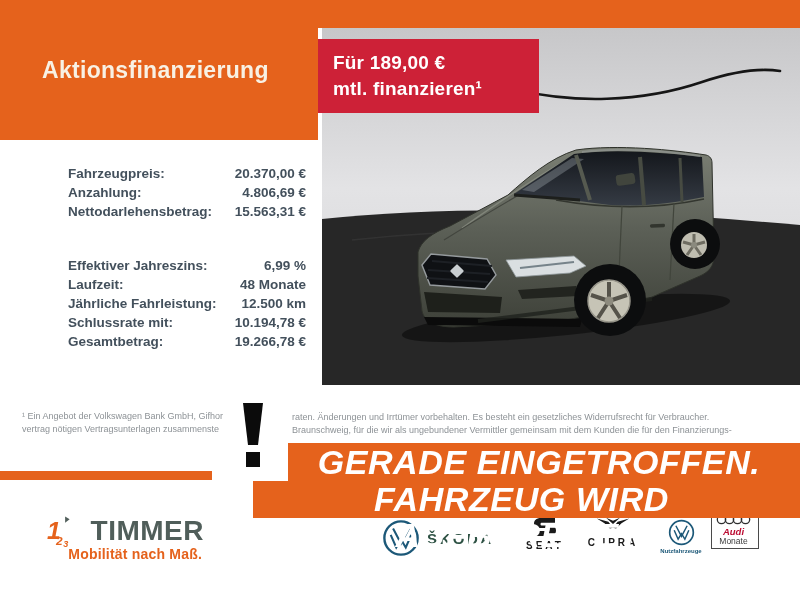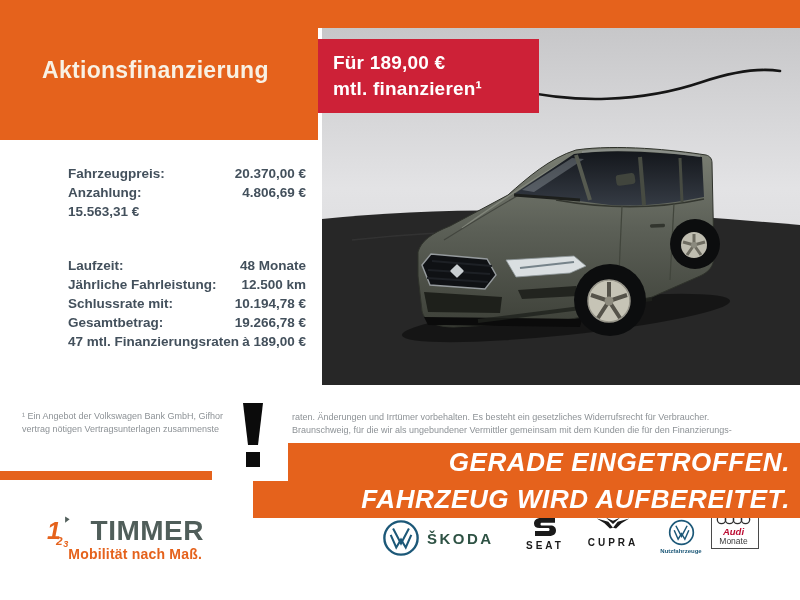--- a/index.html
+++ b/index.html
@@ -158,6 +158,7 @@
         <span class="fin-value">4.806,69 €</span>
       </div>
         <div class="fin-row">
+        <span class="fin-label">Nettodarlehensbetrag:</span>
         <span class="fin-value">15.563,31 €</span>
       </div>
       </div>

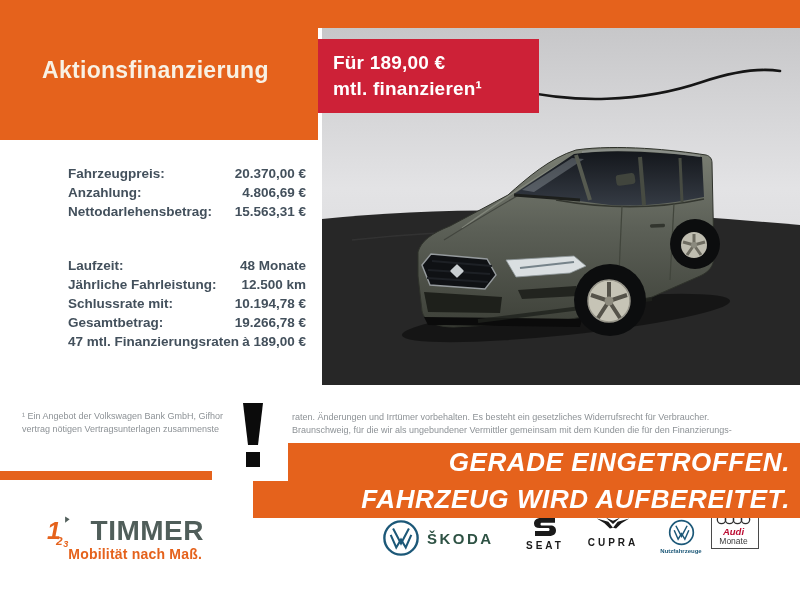--- a/index.html
+++ b/index.html
@@ -164,6 +164,10 @@
       </div>
     <div class="fin-group fin-group2">
         <div class="fin-row">
+        <span class="fin-label">Effektiver Jahreszins:</span>
+        <span class="fin-value">6,99 %</span>
+      </div>
+        <div class="fin-row">
         <span class="fin-label">Laufzeit:</span>
         <span class="fin-value">48 Monate</span>
       </div>

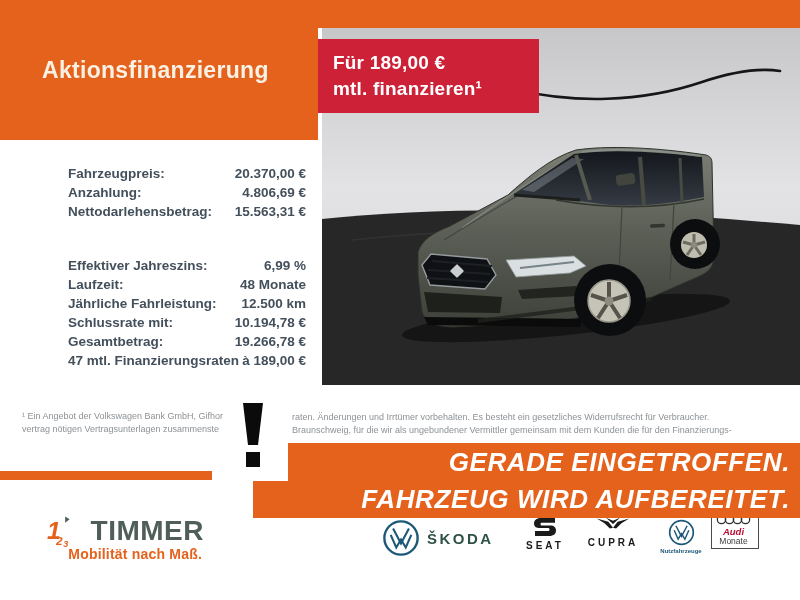--- a/index.html
+++ b/index.html
@@ -183,10 +183,6 @@
         <span class="fin-label">Gesamtbetrag:</span>
         <span class="fin-value">19.266,78 €</span>
       </div>
-        <div class="fin-row">
-        <span class="fin-label">47 mtl. Finanzierungsraten</span>
-        <span class="fin-value">à 189,00 €</span>
-      </div>
       </div>
   </div>
 

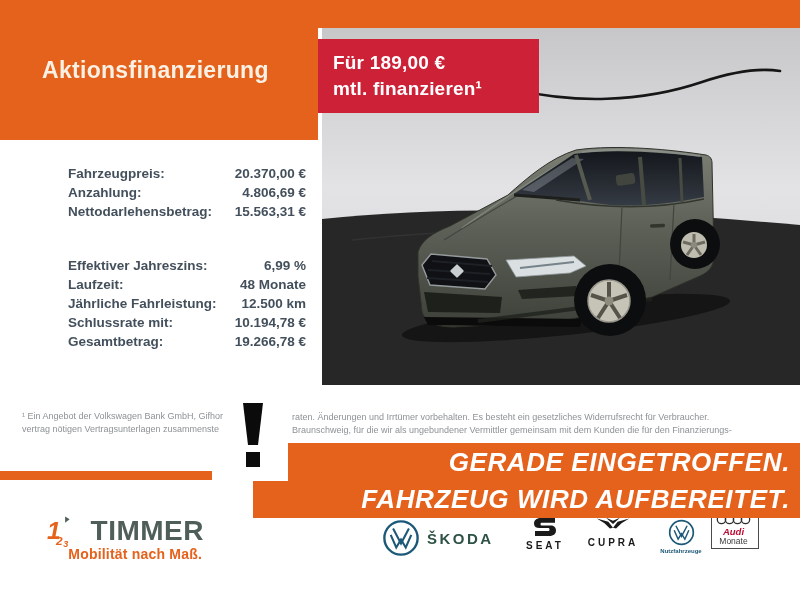--- a/index.html
+++ b/index.html
@@ -37,8 +37,8 @@
   .banner-row{position:absolute;background:var(--orange);z-index:4;}
   .banner-row1{left:288px;top:443px;width:512px;height:38px;}
   .banner-row2{left:253px;top:481px;width:547px;height:37px;}
-  .banner-text{display:block;text-align:right;padding-right:10px;color:#ffffff;
-               font-style:italic;font-weight:700;font-size:26px;letter-spacing:.6px;}
+  .banner-text{display:block;text-align:center;padding-right:10px;color:#ffffff;
+               font-style:italic;font-weight:700;font-size:34px;letter-spacing:.6px;}
   .banner-row1 .banner-text{line-height:38px;}
   .banner-row2 .banner-text{line-height:36px;}
   .accent-bar{position:absolute;left:0;top:471px;width:212px;height:9px;background:var(--orange);z-index:3;}

